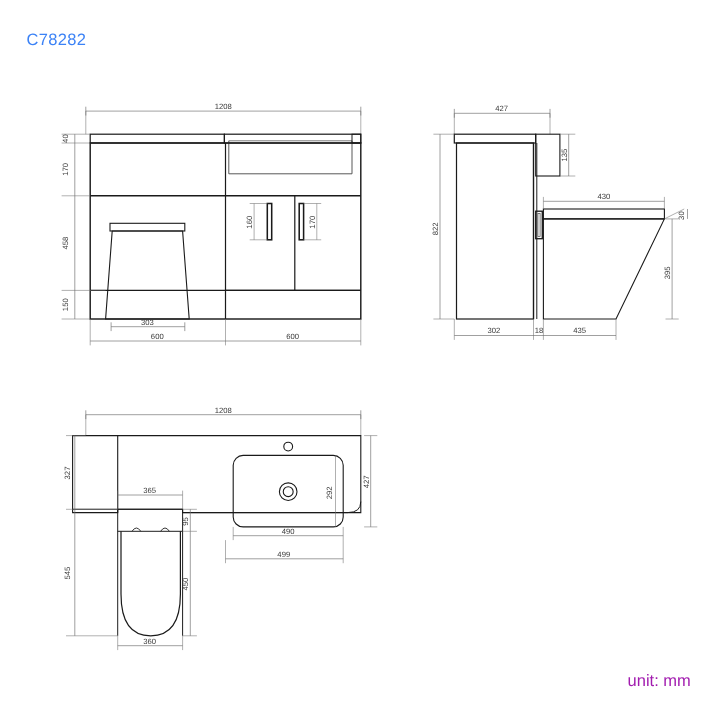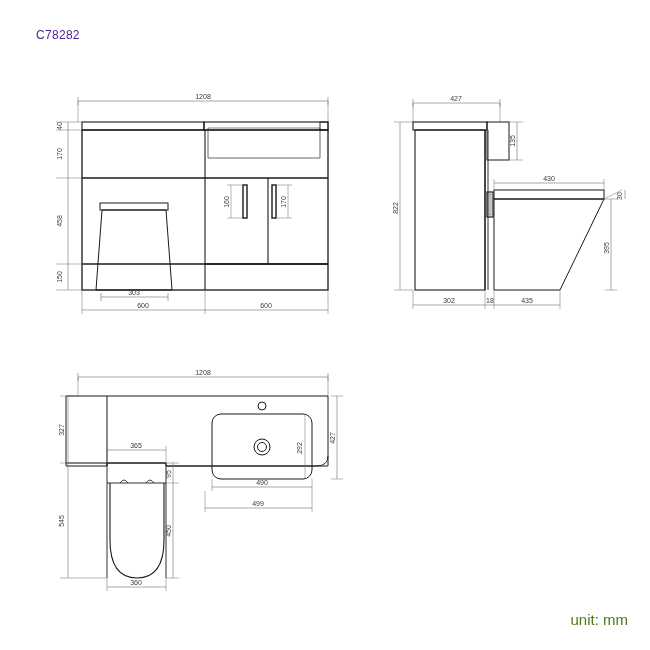--- a/index.html
+++ b/index.html
@@ -17,11 +17,11 @@
   }
   #drawing-title {
     position: absolute;
-    left: 36px;
+    left: 24px;
     top: 28px;
-    font-size: 12px;
+    font-size: 15px;
     letter-spacing: 0.3px;
-    color: #4c1d95;
+    color: #3b82f6;
   }
   #unit-note {
     position: absolute;

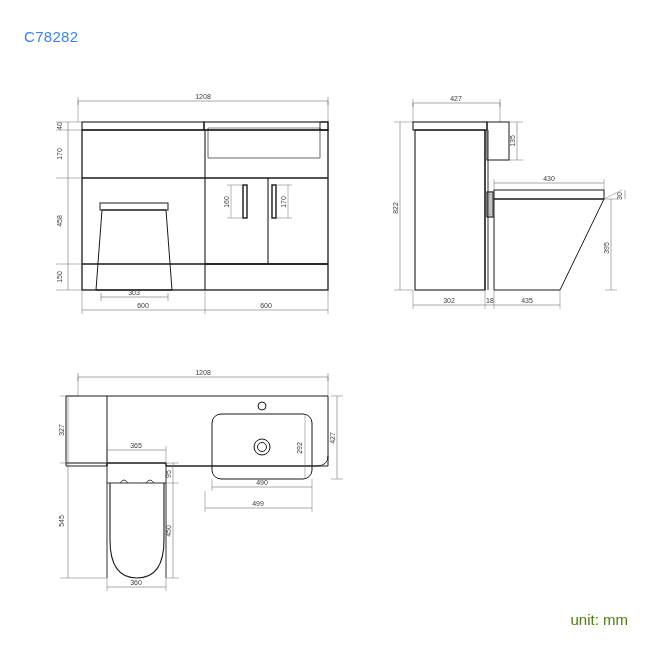--- a/index.html
+++ b/index.html
@@ -28,7 +28,7 @@
     right: 22px;
     bottom: 22px;
     font-size: 15px;
-    color: #4d7c0f;
+    color: #a21caf;
     margin-top: 42px;
   }
   #cad-canvas {

